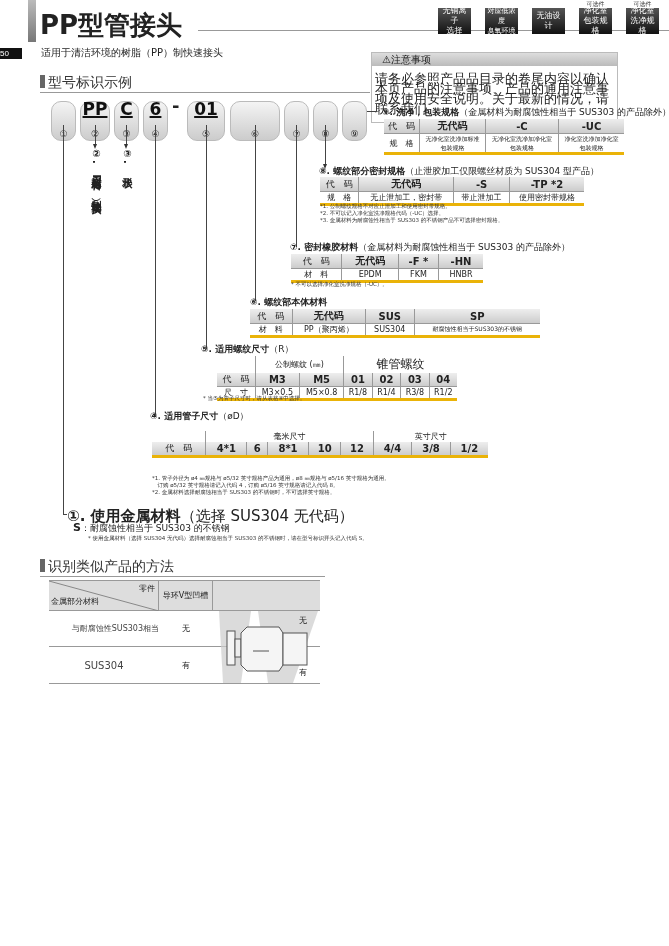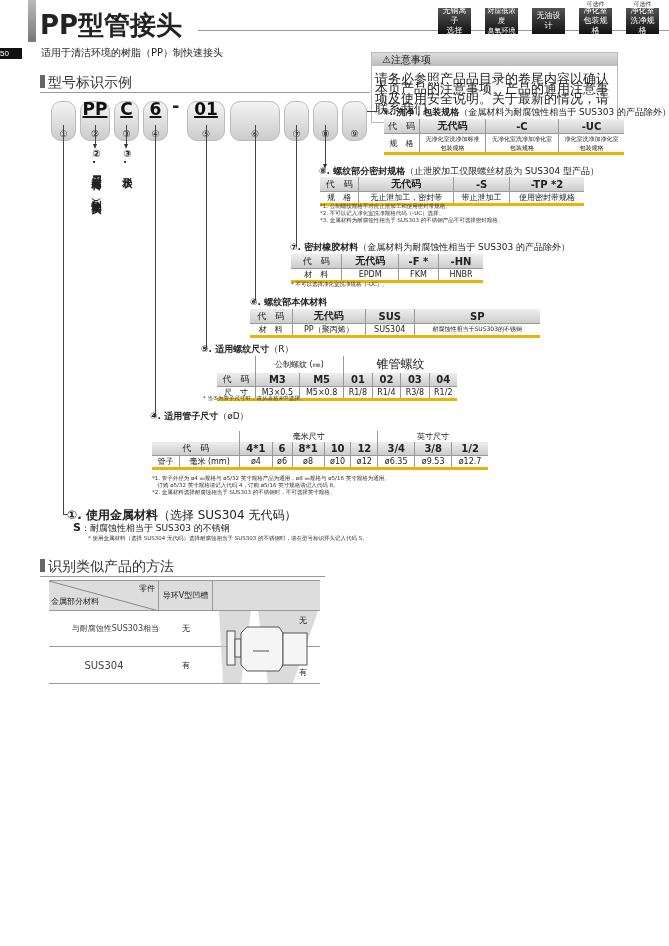--- a/index.html
+++ b/index.html
@@ -264,7 +264,7 @@
         <td>8*1</td>
         <td>10</td>
         <td>12</td>
-        <td>3/4</td>
+        <td>4/4</td>
         <td>3/8</td>
         <td>1/2</td>
       </tr>

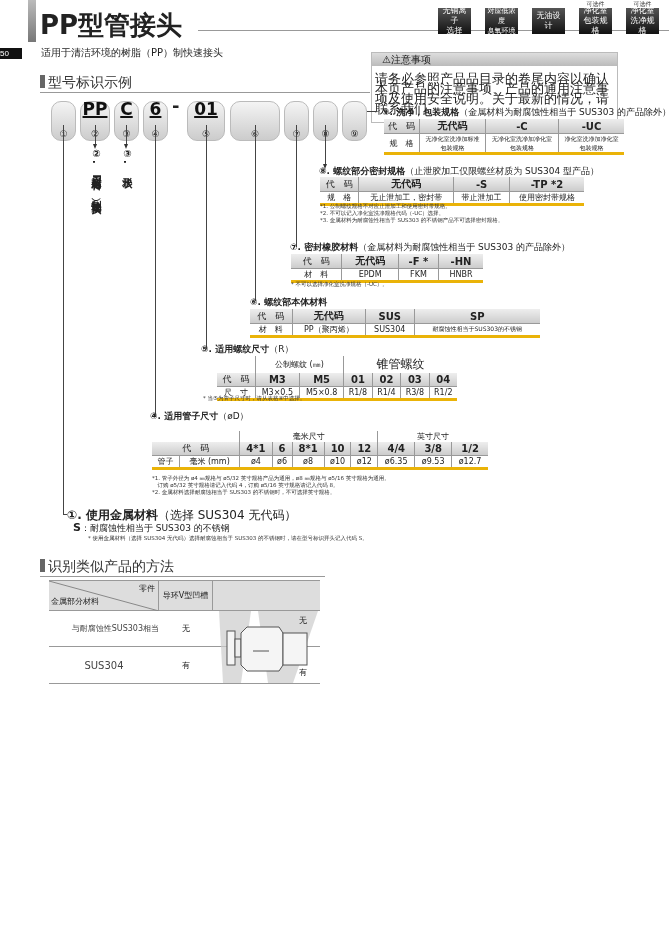--- a/index.html
+++ b/index.html
@@ -268,18 +268,6 @@
         <td>3/8</td>
         <td>1/2</td>
       </tr>
-  <tr class="body">
-        <td>管子</td>
-        <td>毫米 (mm)</td>
-        <td>ø4</td>
-        <td>ø6</td>
-        <td>ø8</td>
-        <td>ø10</td>
-        <td>ø12</td>
-        <td>ø6.35</td>
-        <td>ø9.53</td>
-        <td>ø12.7</td>
-      </tr>
 </tbody>
   </table>
 <div class="abs fn" style="left:152px;top:475px">

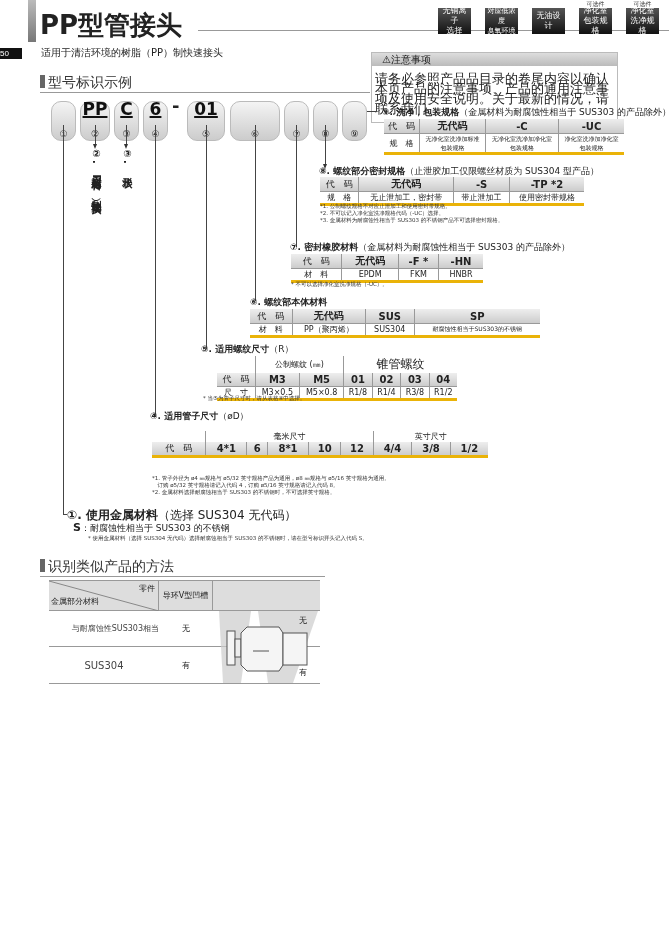--- a/index.html
+++ b/index.html
@@ -276,7 +276,7 @@
     <div>*2. 金属材料选择耐腐蚀相当于 SUS303 的不锈钢时，不可选择英寸规格。</div>
 </div>
 
-<div class="abs sub-h" style="left:67px;top:507px;font-size:12px"><span>①. 使用金属材料</span><span class="note">（选择 SUS304 无代码）</span></div>
+<div class="abs sub-h" style="left:67px;top:507px;font-size:15px"><span>①. 使用金属材料</span><span class="note">（选择 SUS304 无代码）</span></div>
 <div class="abs" style="left:73px;top:521px;font-size:9px"><b style="font-size:11px">S</b><span>：耐腐蚀性相当于 SUS303 的不锈钢</span></div>
 <div class="abs fn" style="left:88px;top:535px">* 使用金属材料（选择 SUS304 无代码）选择耐腐蚀相当于 SUS303 的不锈钢时，请在型号标识开头记入代码 S。</div>
 

